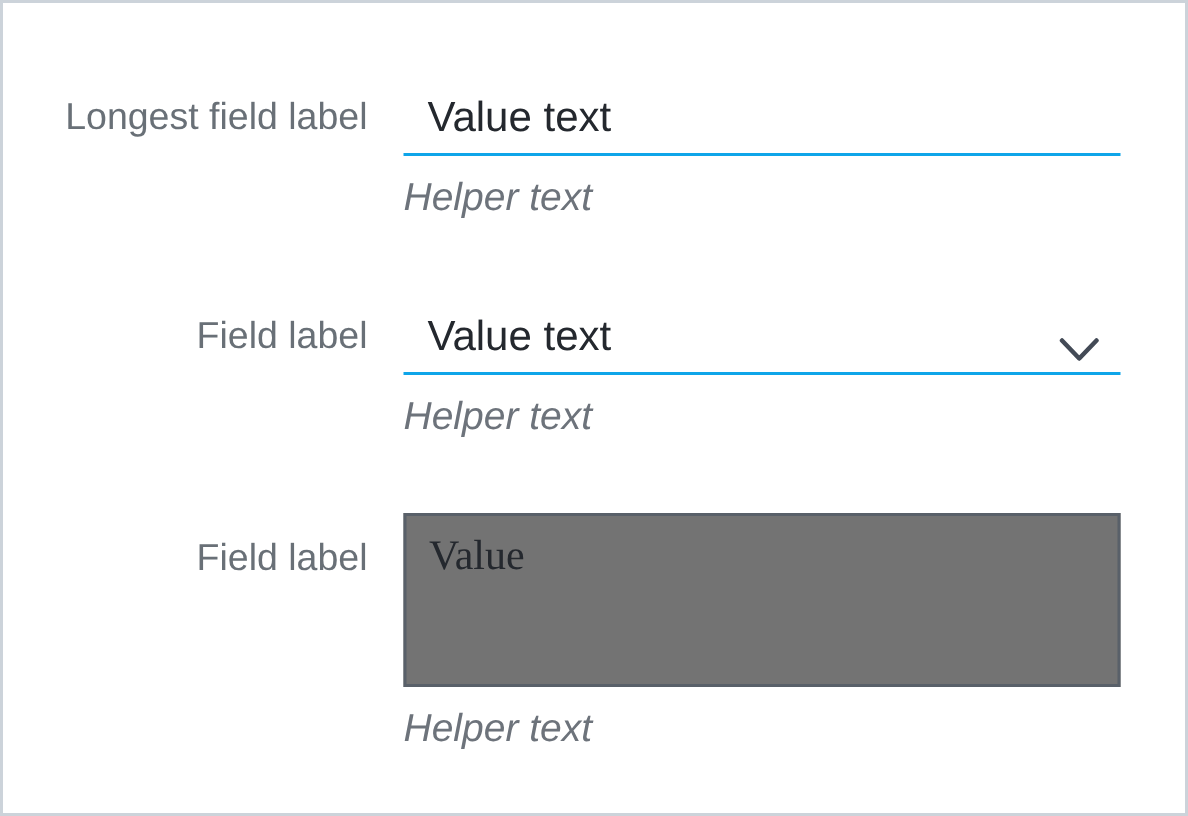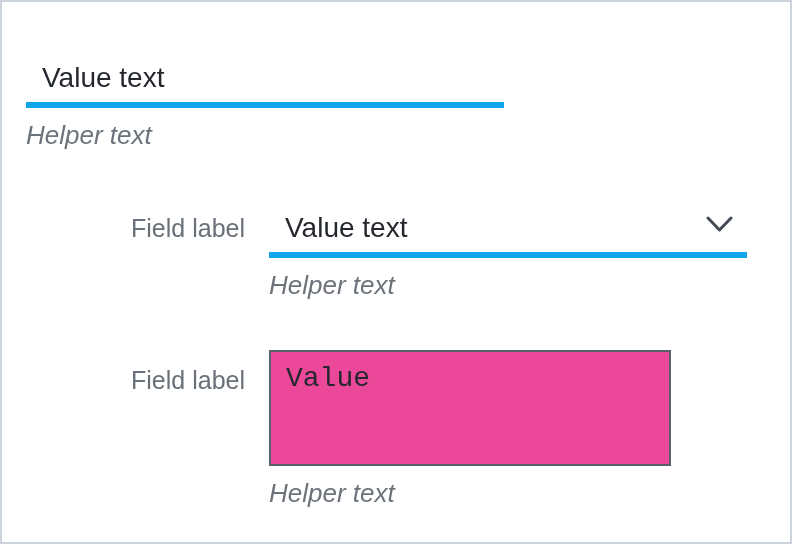--- a/index.html
+++ b/index.html
@@ -80,6 +80,7 @@
 <div class="form">
 
   <div class="field-group g1">
+    <div class="label-col">Longest field label</div>
     <div class="input-col">
       <div class="value-line">
         <input class="text-input" type="text" value="Value text" style="">

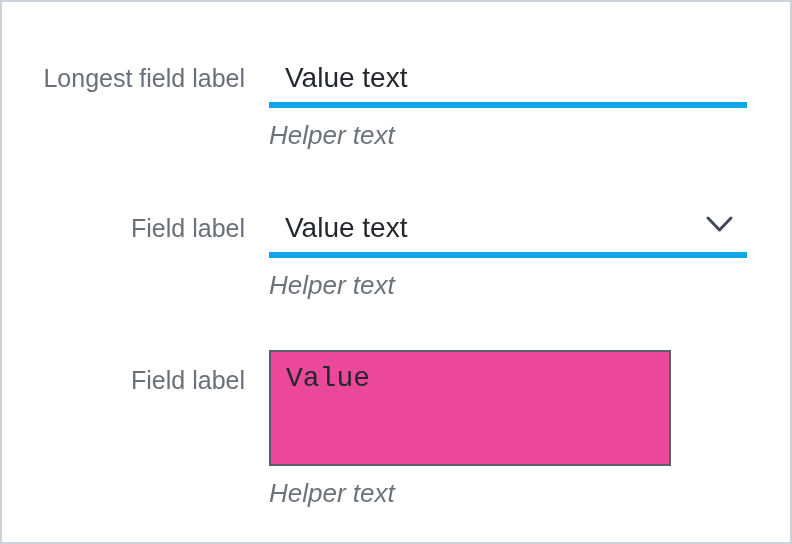--- a/index.html
+++ b/index.html
@@ -30,8 +30,8 @@
 
   .value-line {
     display: flex;
-    align-items: flex-start;
-    border-bottom: 6px solid #0ea5e9;
+    align-items: flex-end;
+    border-bottom: 2px solid #0ea5e9;
     padding: 2px 0 6px 16px;
   }
   .value-text, .text-input {

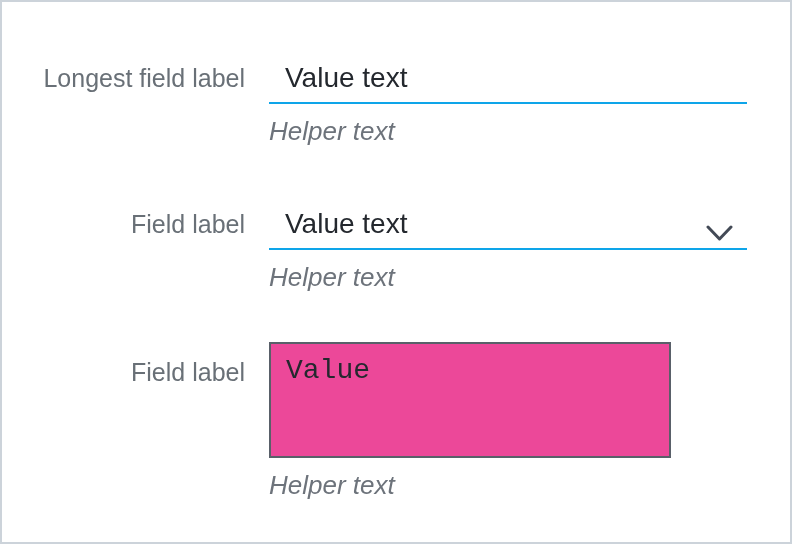--- a/index.html
+++ b/index.html
@@ -53,17 +53,17 @@
 
   .textarea-field {
     display: block;
-    width: 402px;
+    width: 478px;
     height: 116px;
     border: 2px solid #596069;
     padding: 9px 15px;
-    font-family: Liberation Mono, monospace;
+    font-family: Liberation Serif, serif;
     font-size: 28px;
     line-height: 36px;
     color: #24282e;
     resize: none;
     outline: none;
-    background: #ec4899;
+    background: #737373;
   }
 
   .helper {

